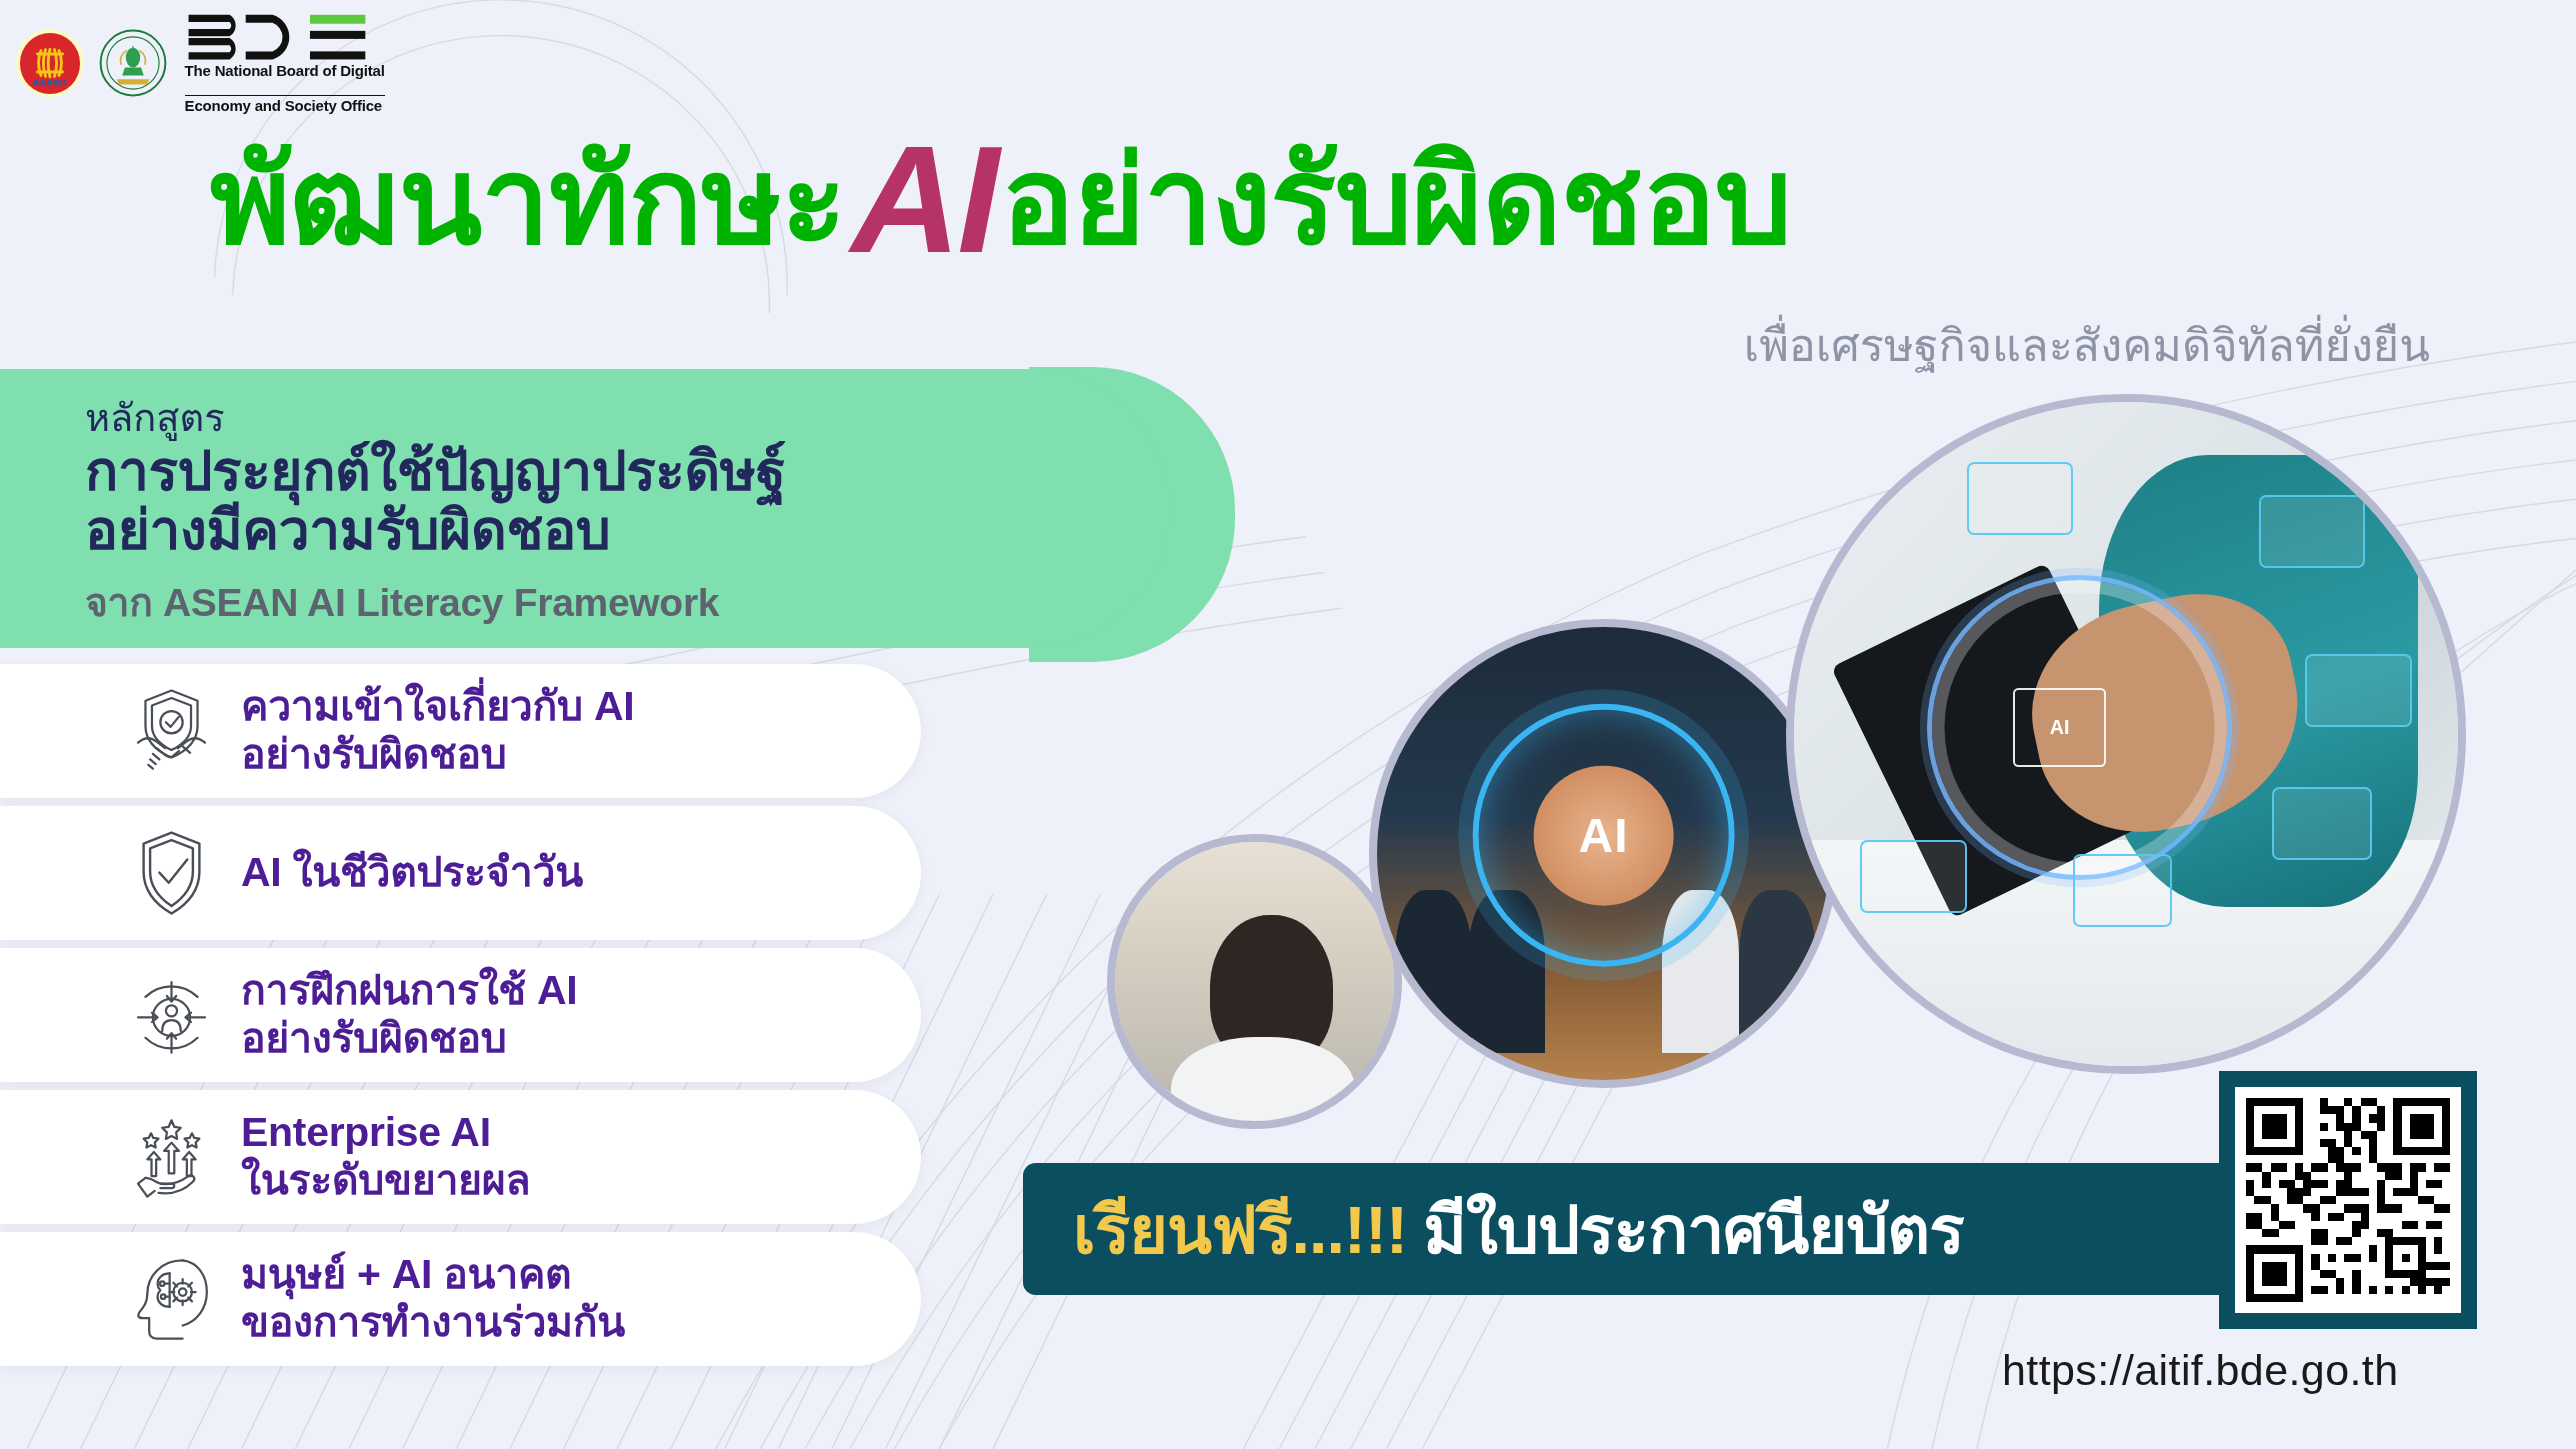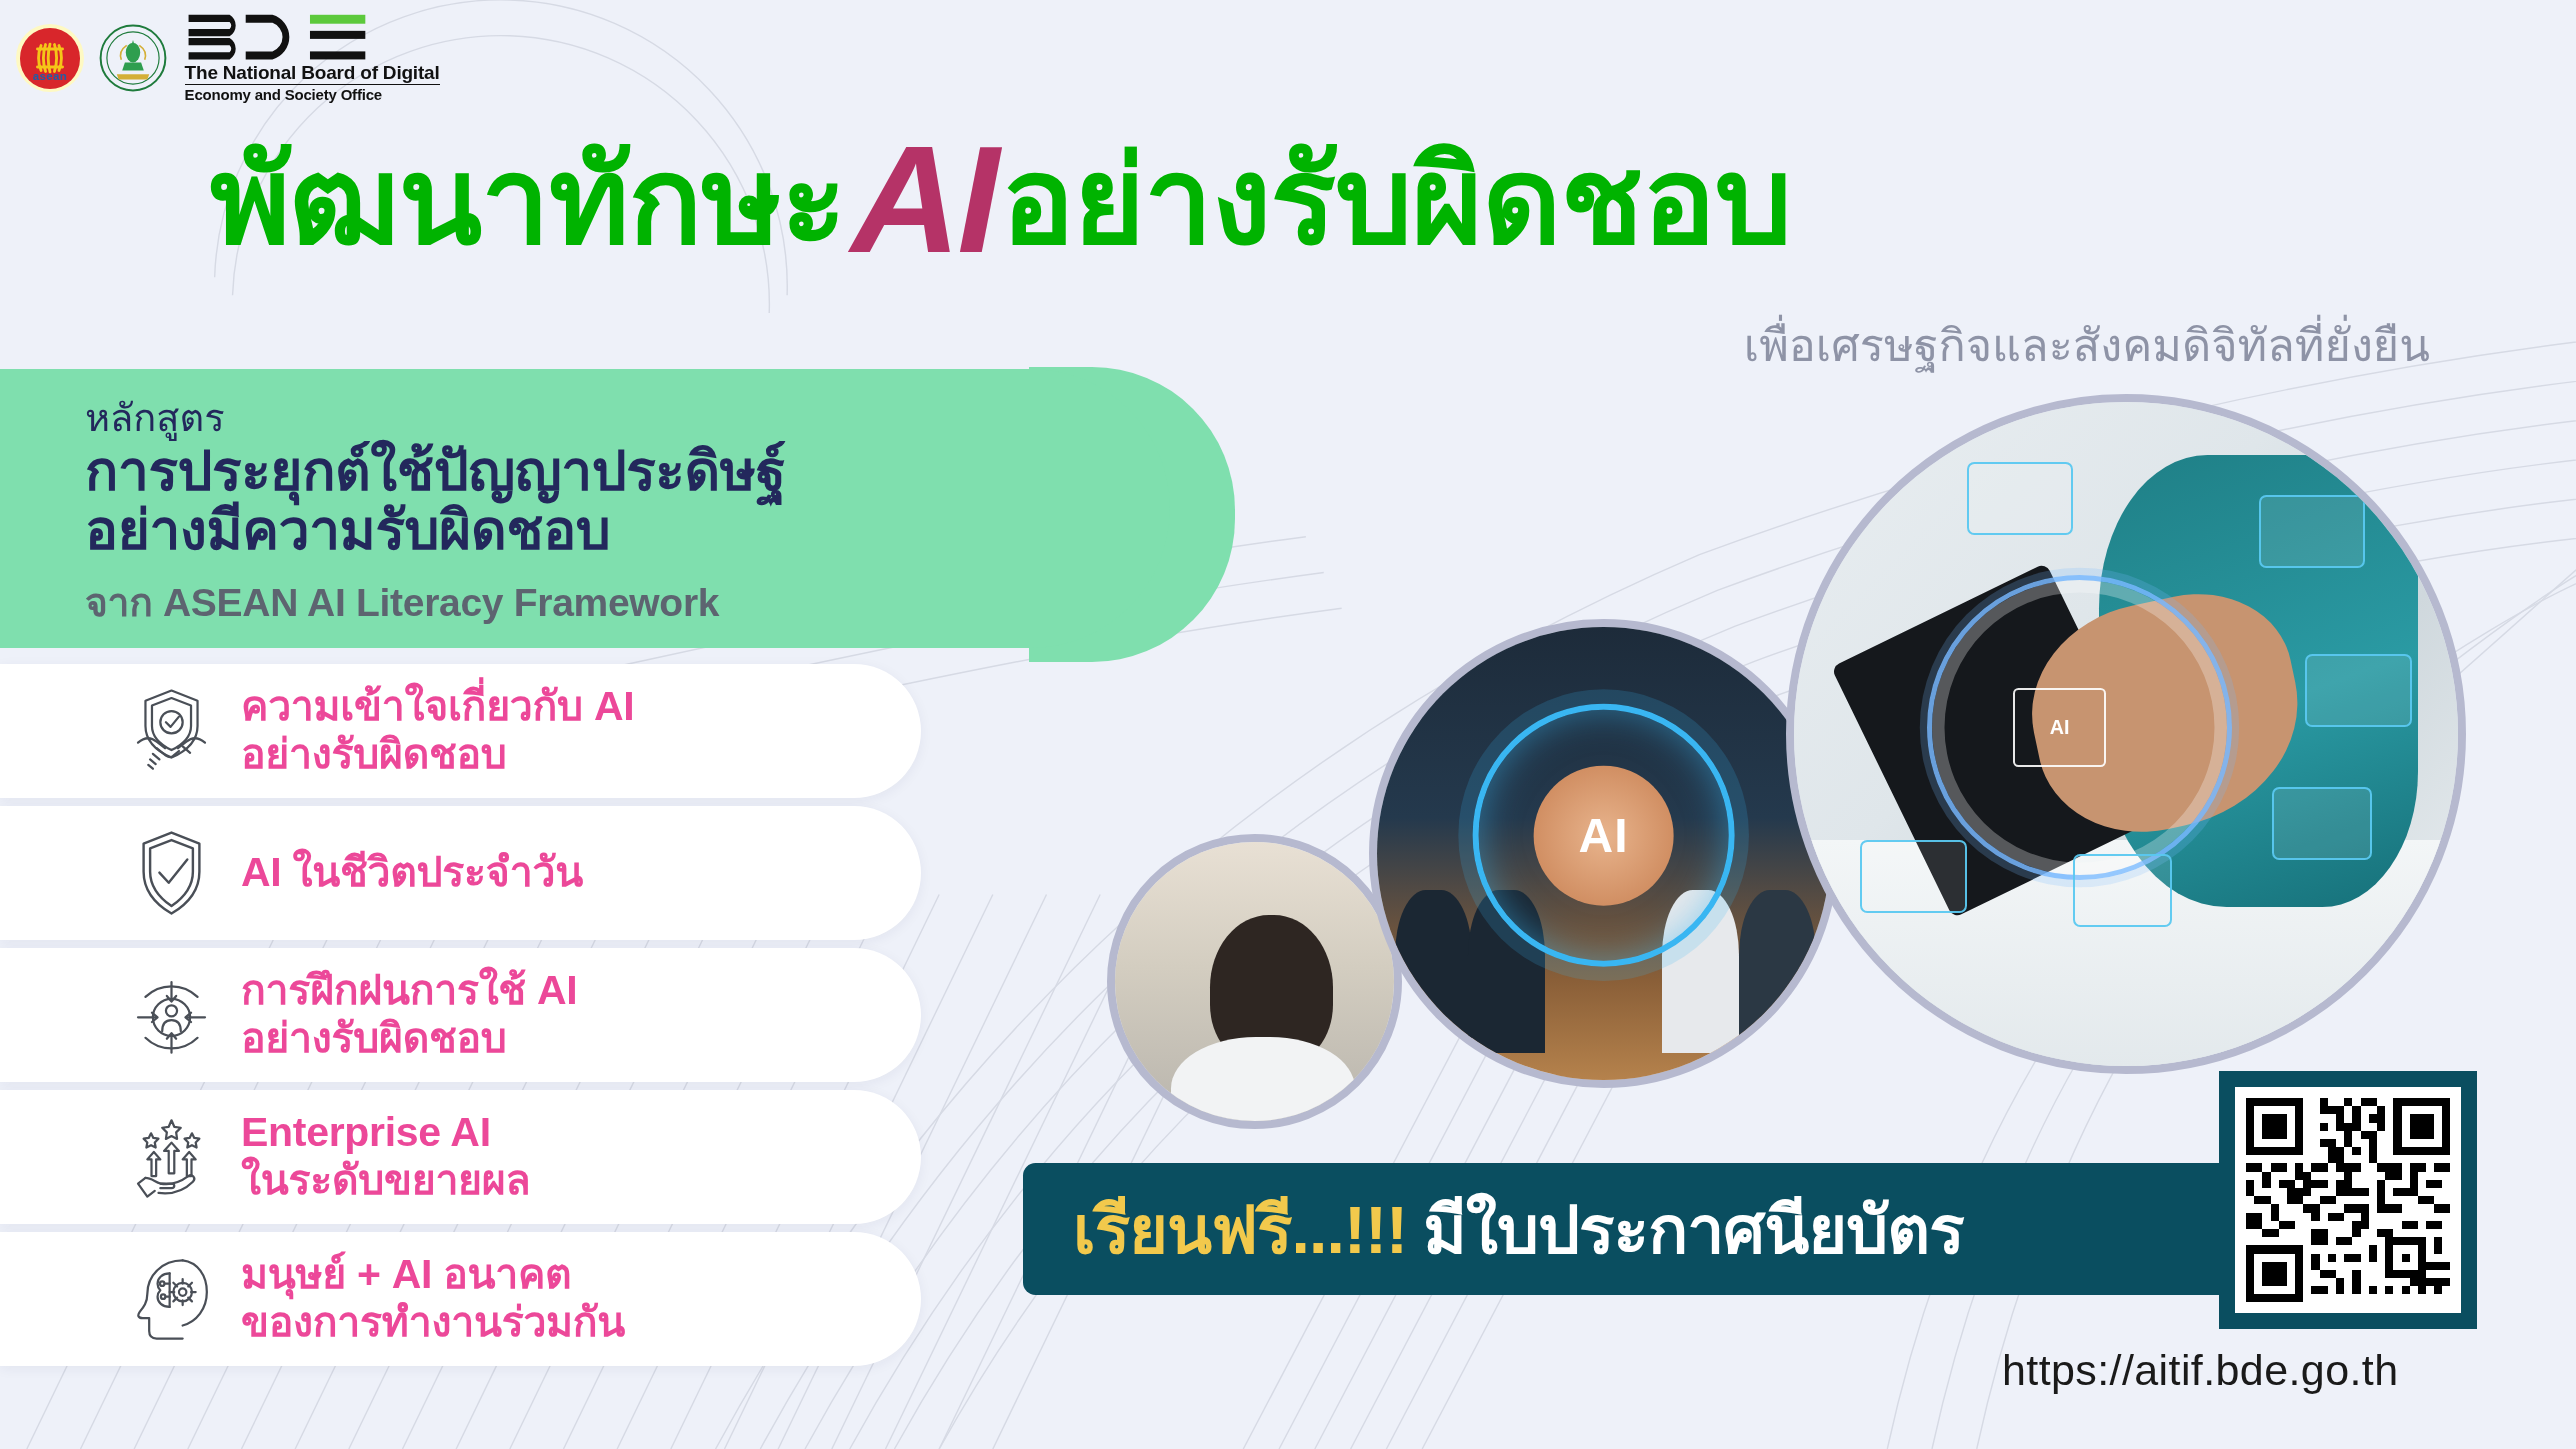--- a/index.html
+++ b/index.html
@@ -27,8 +27,8 @@
   .logo-ministry { width:72px; height:72px; position:relative; }
   .logo-bde { margin-left:3.6px; }
   .bde-mark { display:flex; align-items:flex-start; }
-  .bde-text-1 { font-size:19px; font-weight:700; color:#111; line-height:1.1; letter-spacing:-0.2px;
-      border-bottom:1.3px solid #111; padding-bottom:1px; }
+  .bde-text-1 { font-size:15px; font-weight:700; color:#111; line-height:1.1; letter-spacing:-0.2px;
+      border-bottom:1.3px solid #111; padding-bottom:16px; }
   .bde-text-2 { font-size:15px; font-weight:700; color:#111; line-height:1.1; letter-spacing:-0.2px; padding-top:1.8px;}
 
   

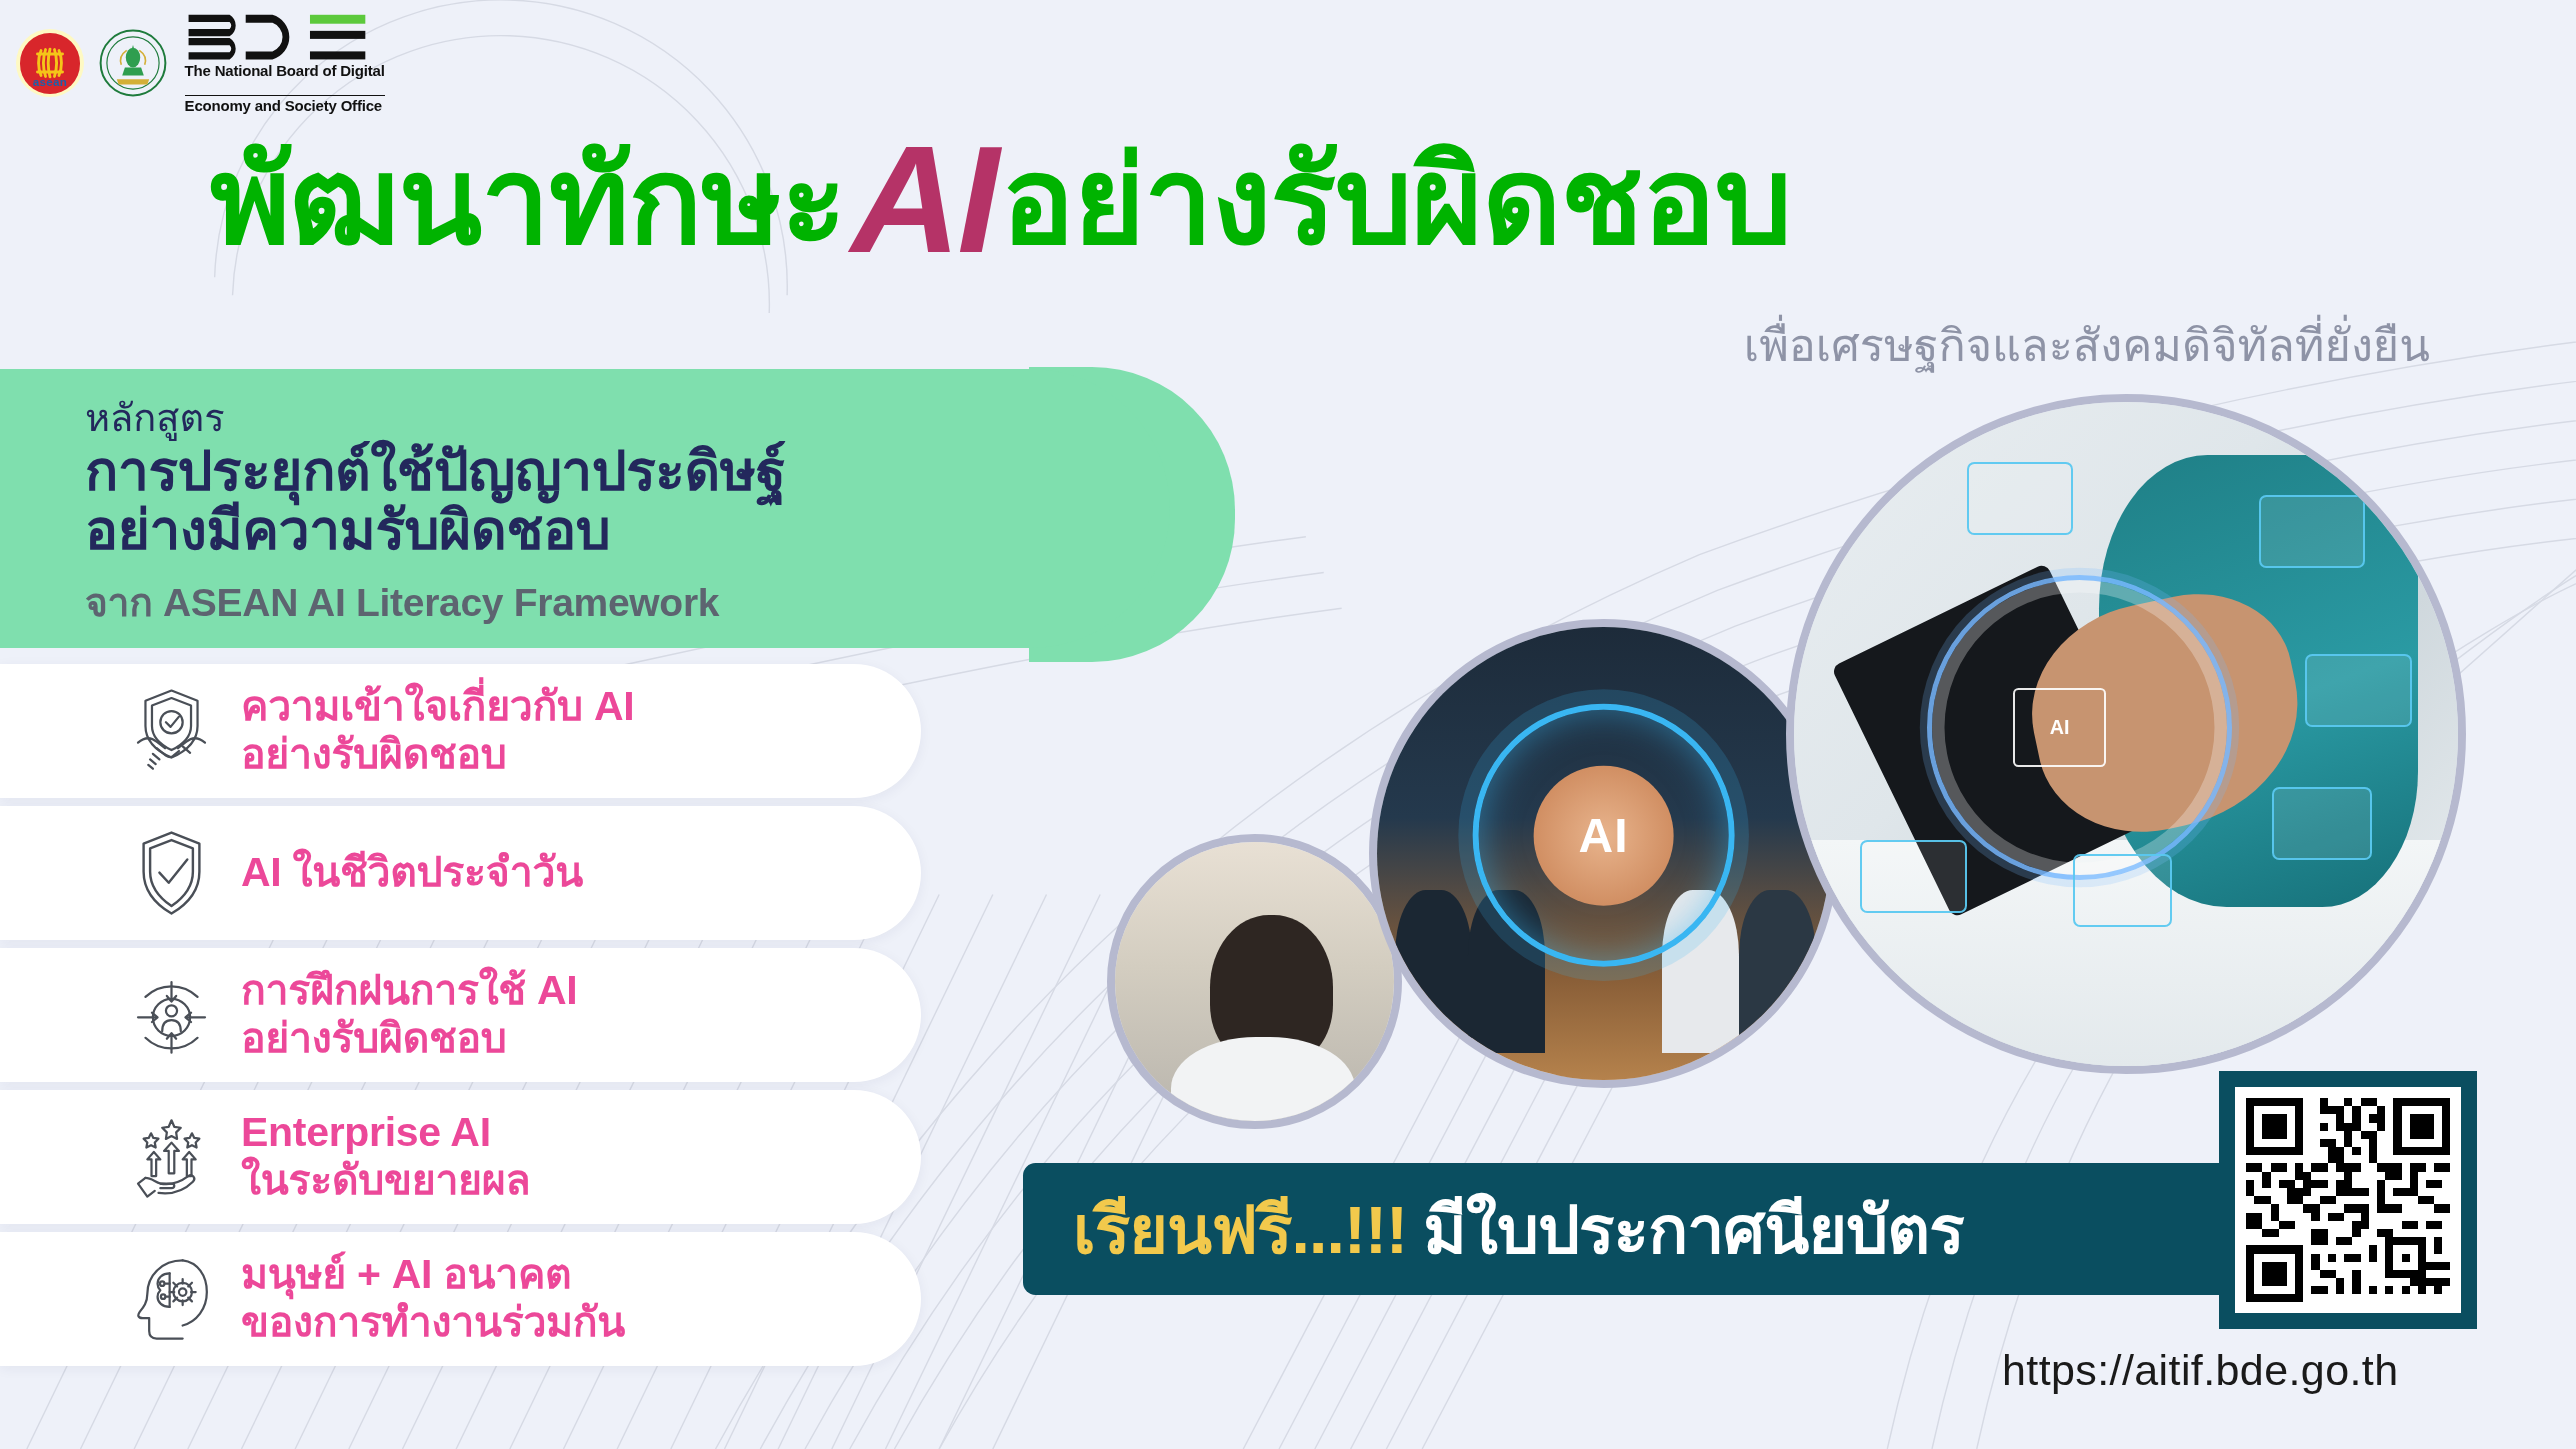--- a/index.html
+++ b/index.html
@@ -61,7 +61,7 @@
   }
   .feature .ficon { width:93px; height:93px; flex:0 0 93px; color:#4a4f57; }
   .feature .ficon svg { width:100%; height:100%; display:block; }
-  .feature .flabel { font-size:41px; font-weight:800; color:#ec4899; line-height:1.16; letter-spacing:-0.3px;}
+  .feature .flabel { font-size:41px; font-weight:800; color:#4c1d95; line-height:1.16; letter-spacing:-0.3px;}
   .flabel .ln { display:block; }
 
   

